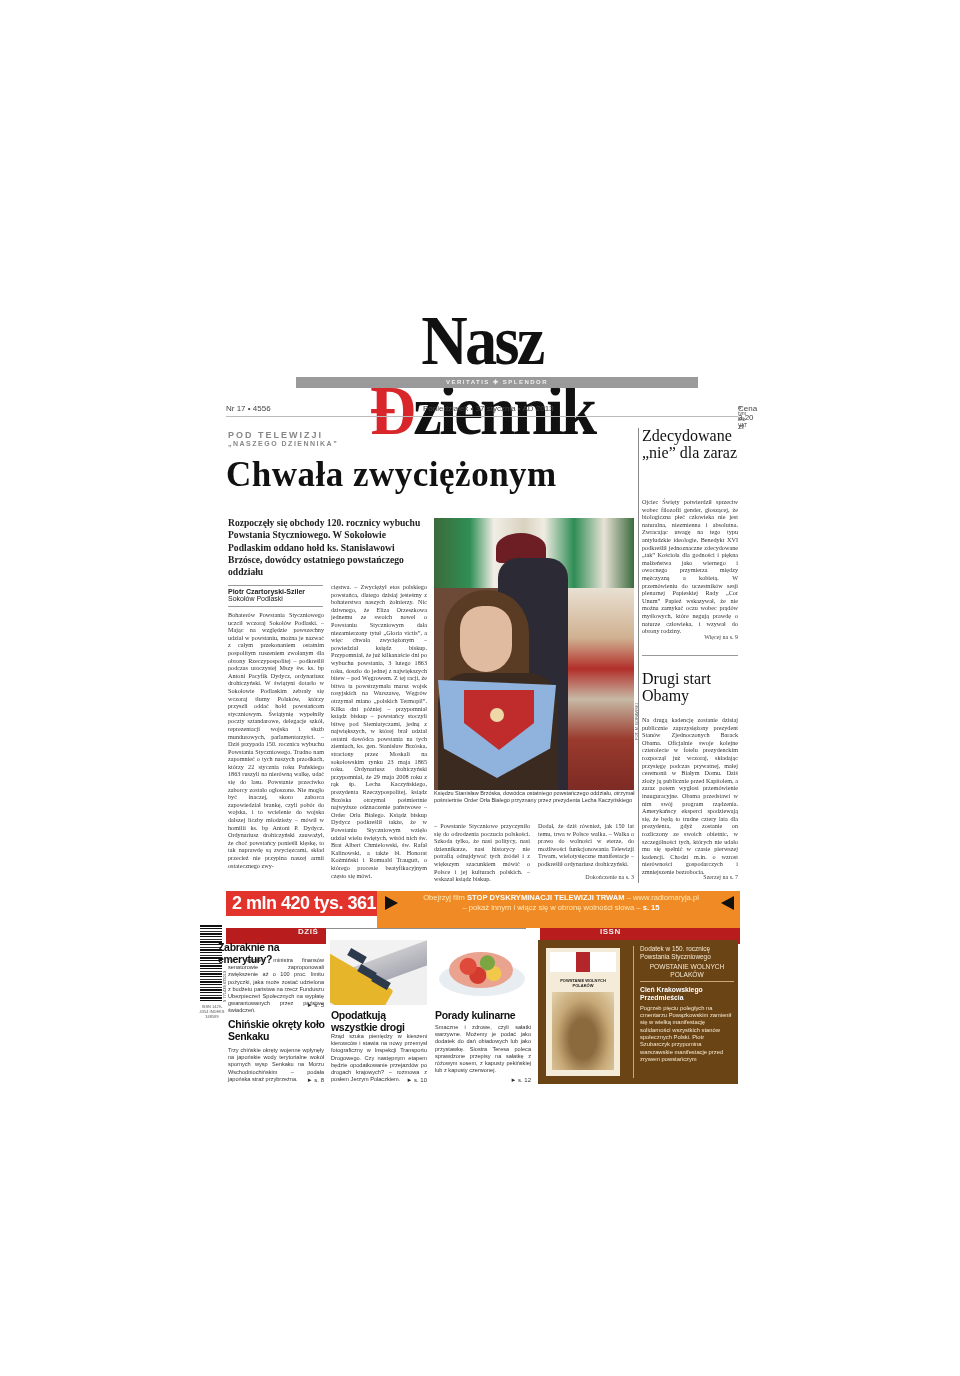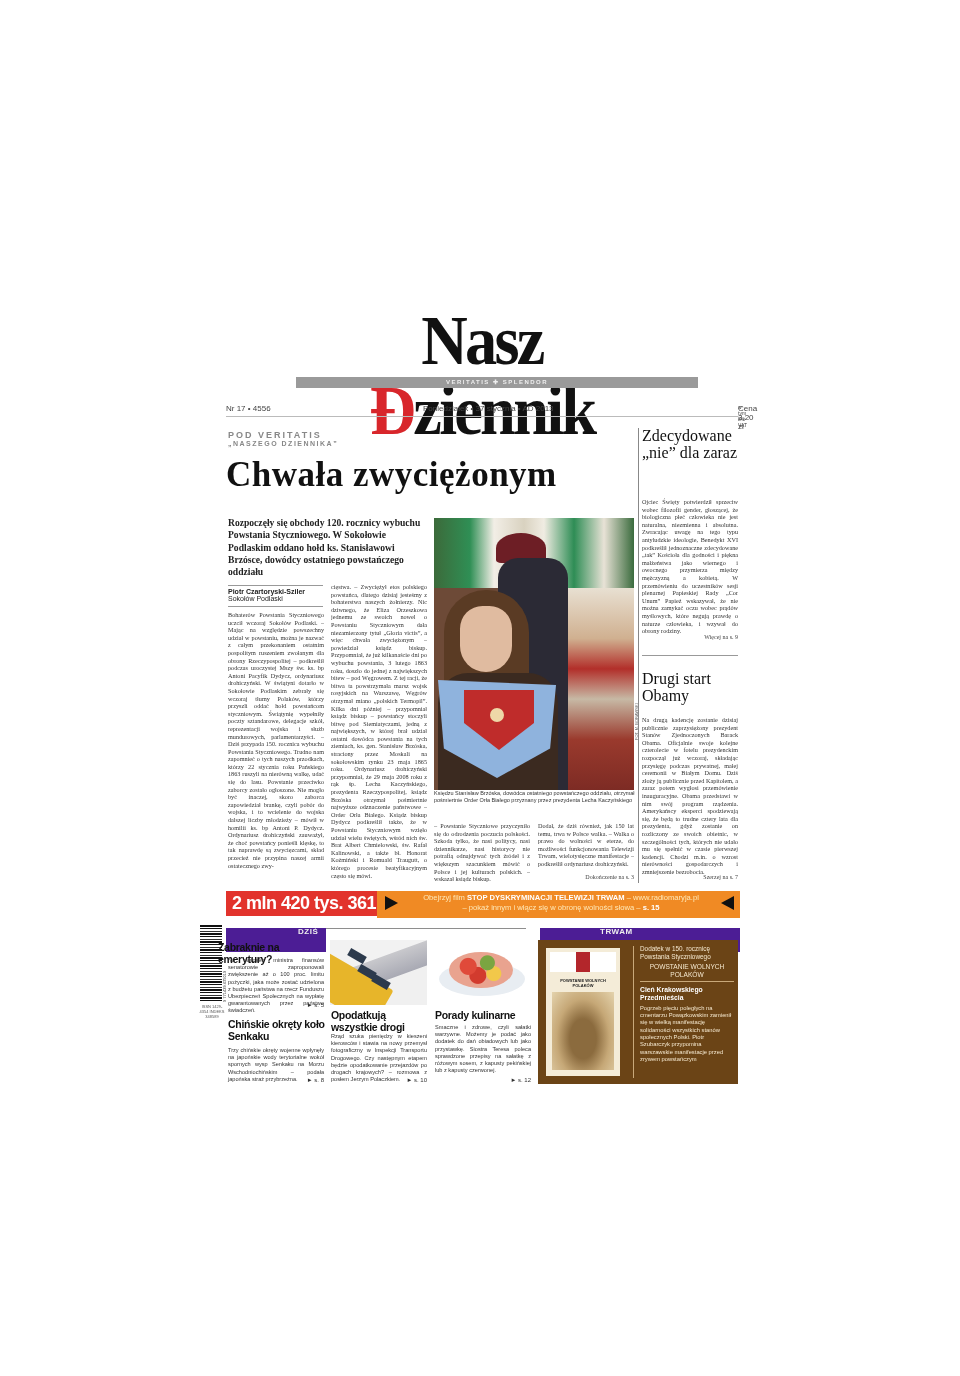--- a/index.html
+++ b/index.html
@@ -77,7 +77,7 @@
 </div>
 
 <div class="abs patronat">
-  <span class="l1">POD VERITATIS</span>
+  <span class="l1">POD TELEWIZJI</span>
   <span class="l2">„NASZEGO DZIENNIKA”</span>
 </div>
 <div class="abs headline">Chwała zwyciężonym</div>

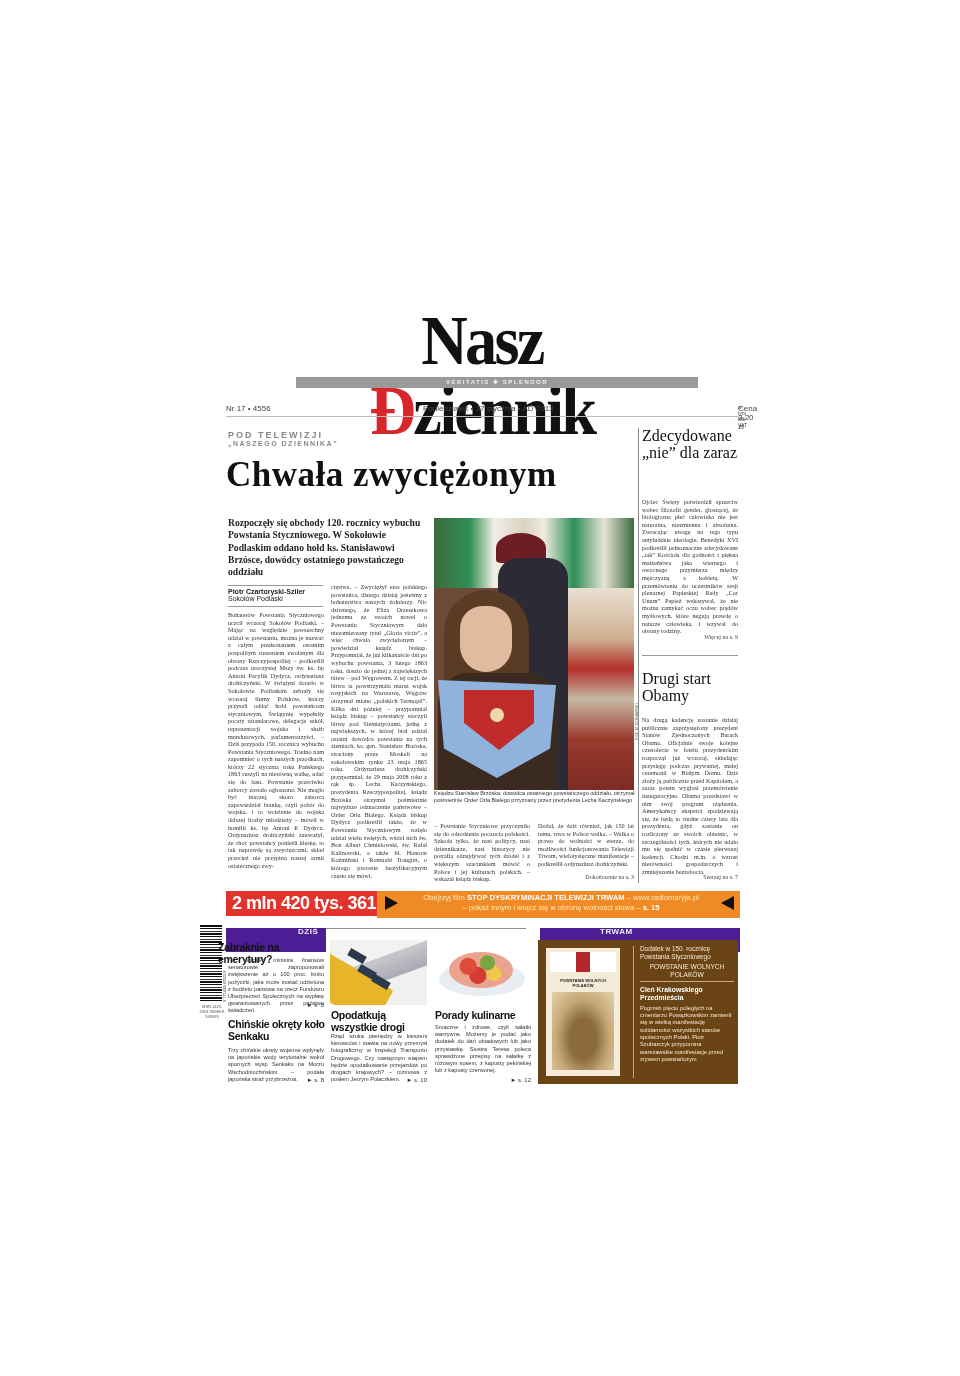--- a/index.html
+++ b/index.html
@@ -28,7 +28,7 @@
   .banner{left:226px;top:891px;width:514px;height:25px;}
   .banner .red{position:absolute;left:0;top:0;width:151px;height:25px;background:#e2332c;color:#fff;font-family:"Liberation Sans",sans-serif;font-weight:bold;font-size:18px;line-height:25px;padding-left:6px;box-sizing:border-box;white-space:nowrap;letter-spacing:-0.5px;}
   .banner .red small{font-size:5px;letter-spacing:0;}
-  .banner .orange{position:absolute;left:151px;top:0;width:363px;height:27px;background:#f08a24;}
+  .banner .orange{position:absolute;left:151px;top:0;width:363px;height:37px;background:#f08a24;}
   .banner .tri-r{position:absolute;left:8px;top:5px;width:0;height:0;border-top:7px solid transparent;border-bottom:7px solid transparent;border-left:13px solid #111;}
   .banner .tri-l{position:absolute;right:6px;top:5px;width:0;height:0;border-top:7px solid transparent;border-bottom:7px solid transparent;border-right:13px solid #111;}
   .banner .otext{position:absolute;left:28px;top:2px;width:312px;text-align:center;font-family:"Liberation Sans",sans-serif;font-size:7.6px;line-height:10px;color:#ffe9b8;}

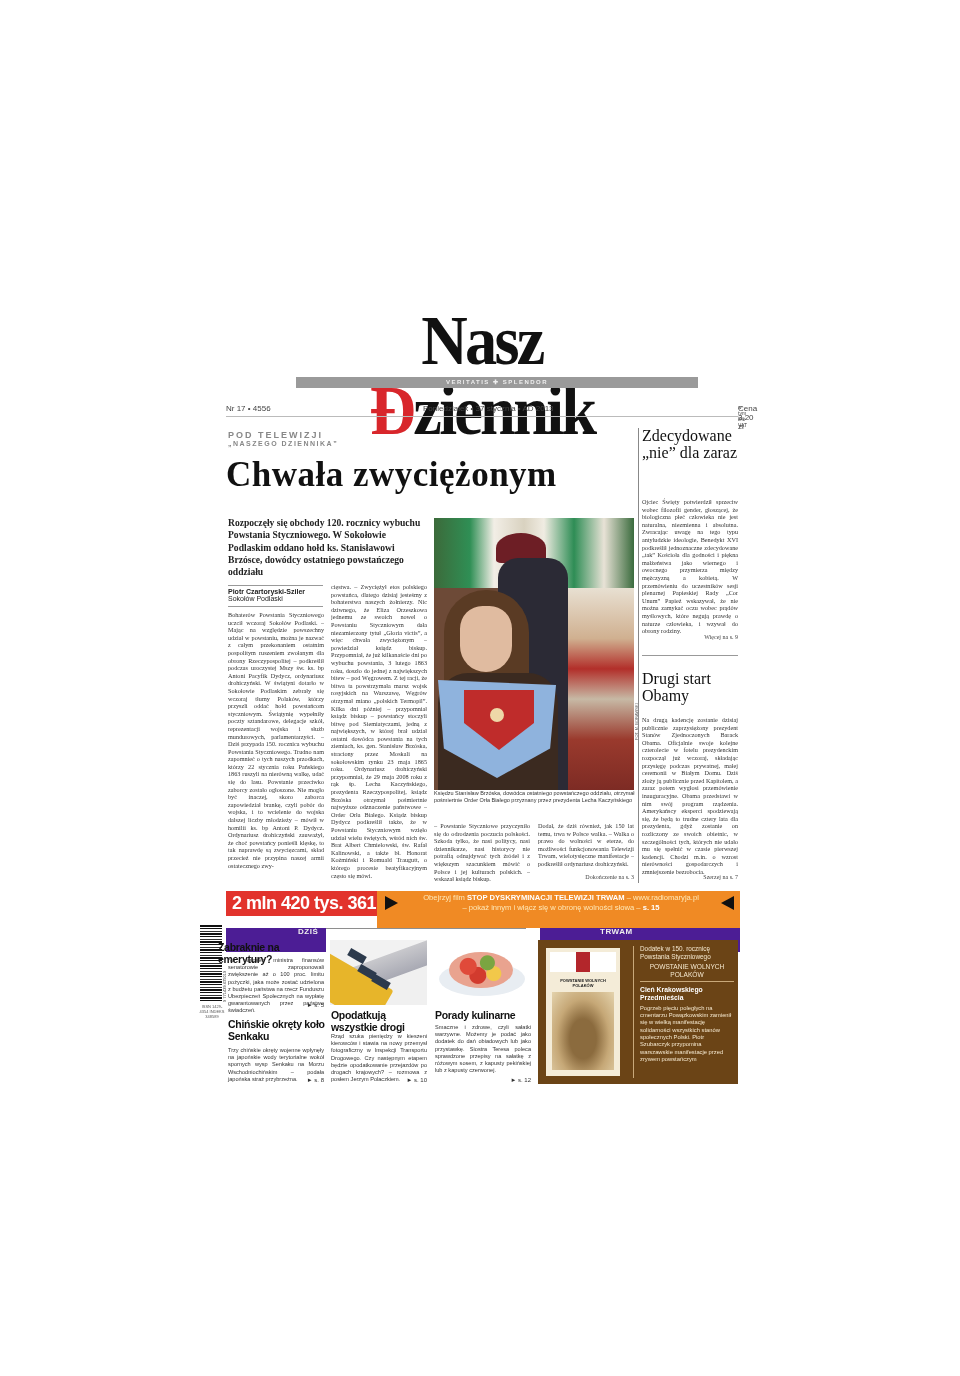--- a/index.html
+++ b/index.html
@@ -34,7 +34,7 @@
   .banner .otext{position:absolute;left:28px;top:2px;width:312px;text-align:center;font-family:"Liberation Sans",sans-serif;font-size:7.6px;line-height:10px;color:#ffe9b8;}
   .banner .otext b{color:#fff;}
   .banner .otext .pg{color:#fff;font-weight:bold;}
-  .sectbar{height:24px;background:#4c1d95;color:#eee;font-family:"Liberation Sans",sans-serif;font-size:8px;font-weight:bold;line-height:8px;letter-spacing:0.5px;overflow:hidden;}
+  .sectbar{height:16px;background:#b91c1c;color:#eee;font-family:"Liberation Sans",sans-serif;font-size:8px;font-weight:bold;line-height:8px;letter-spacing:0.5px;overflow:hidden;}
   .sectline{height:1px;background:#8e8e8e;}
   .barcode{left:200px;top:925px;width:22px;height:78px;background:repeating-linear-gradient(to bottom,#111 0 2px,#fff 2px 3px,#111 3px 4px,#fff 4px 6px,#333 6px 7px,#fff 7px 8px);}
   .barcode-text{left:198px;top:1004px;width:28px;font-family:"Liberation Sans",sans-serif;font-size:4px;line-height:5px;color:#555;text-align:center;}

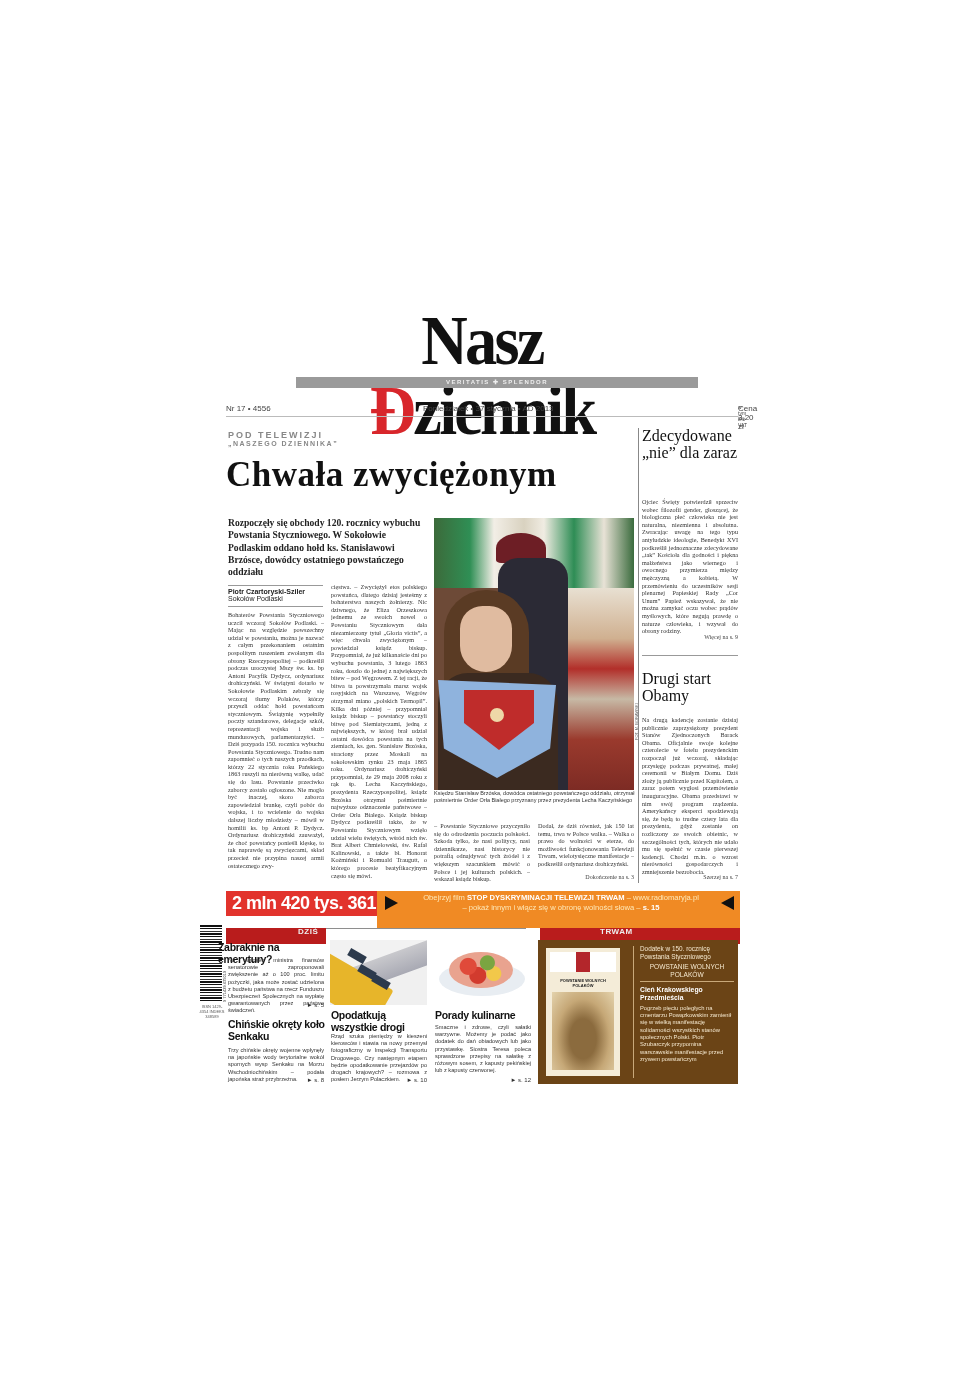--- a/index.html
+++ b/index.html
@@ -137,7 +137,7 @@
   </div>
 <div class="abs sectline" style="left:326px;top:928px;width:200px;"></div>
 <div class="abs sectbar" style="left:540px;top:928px;width:200px;">
-    <span style="position:absolute;left:60px;">TRWAM</span>
+    <span style="position:absolute;left:60px;">ISSN</span>
   </div>
 
 <div class="abs barcode"></div>

